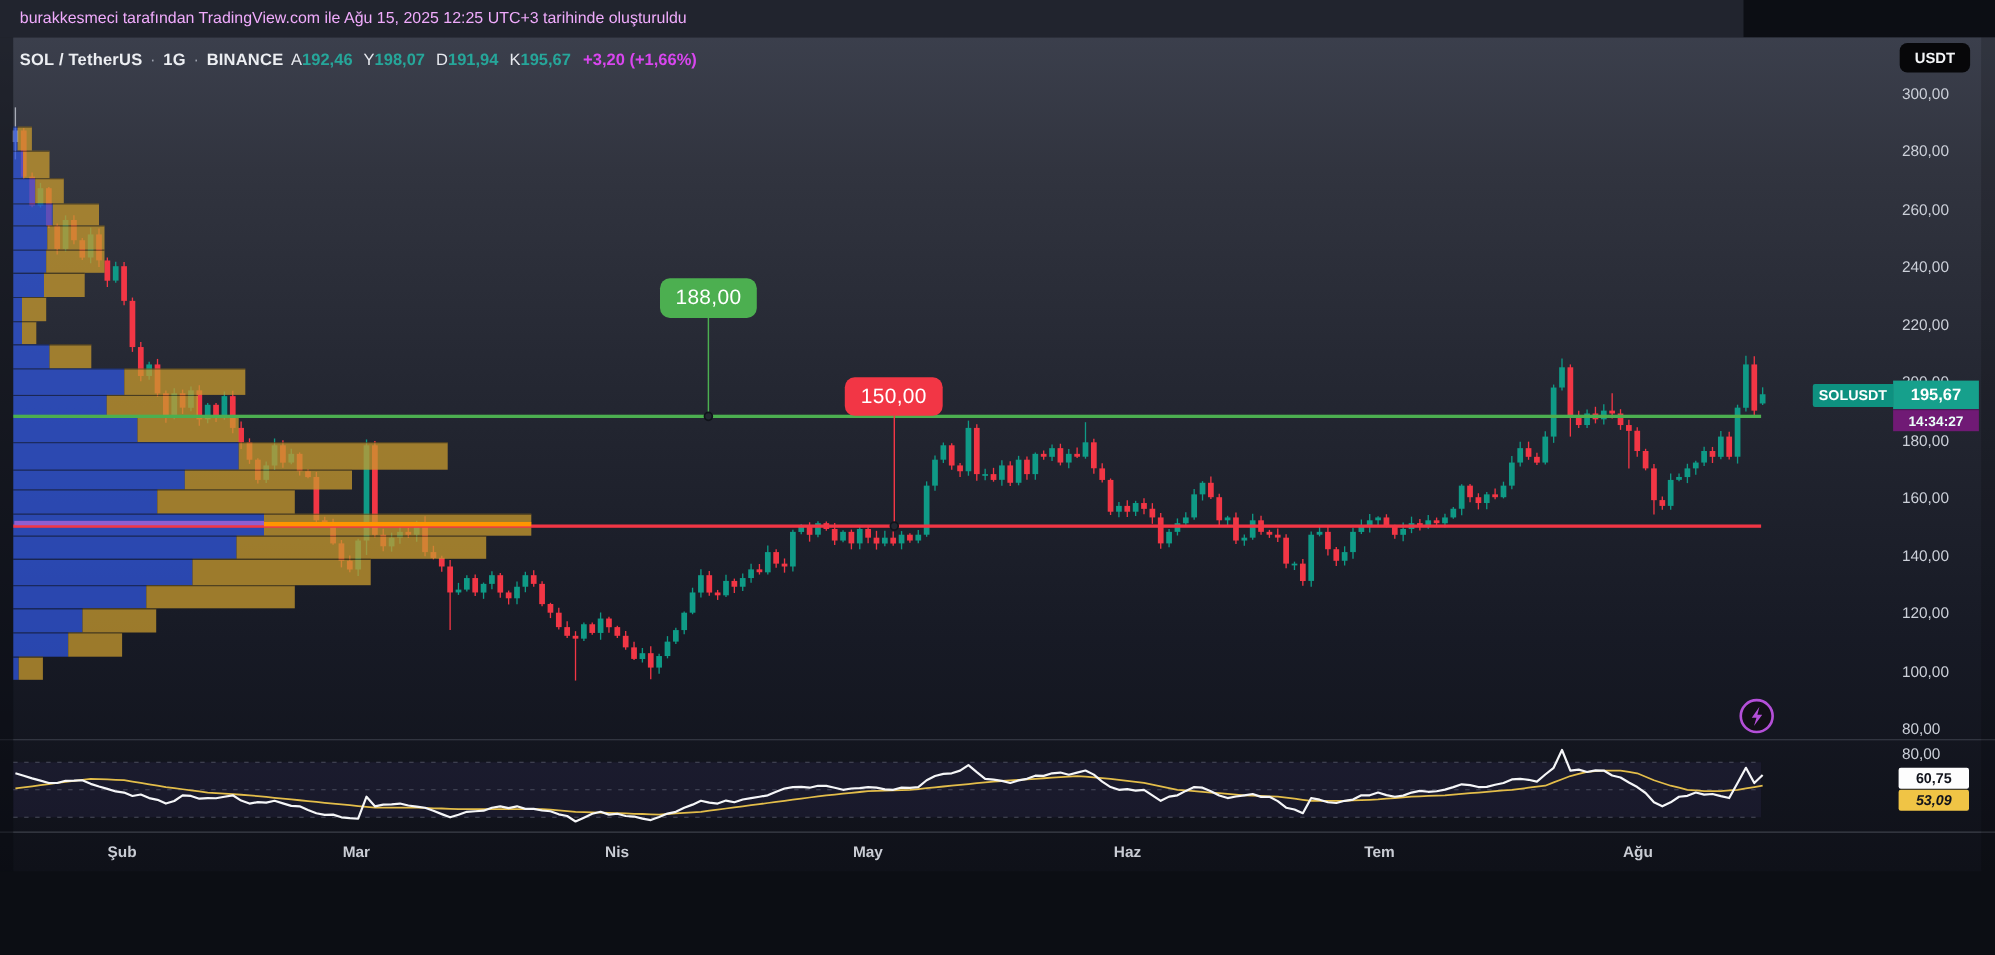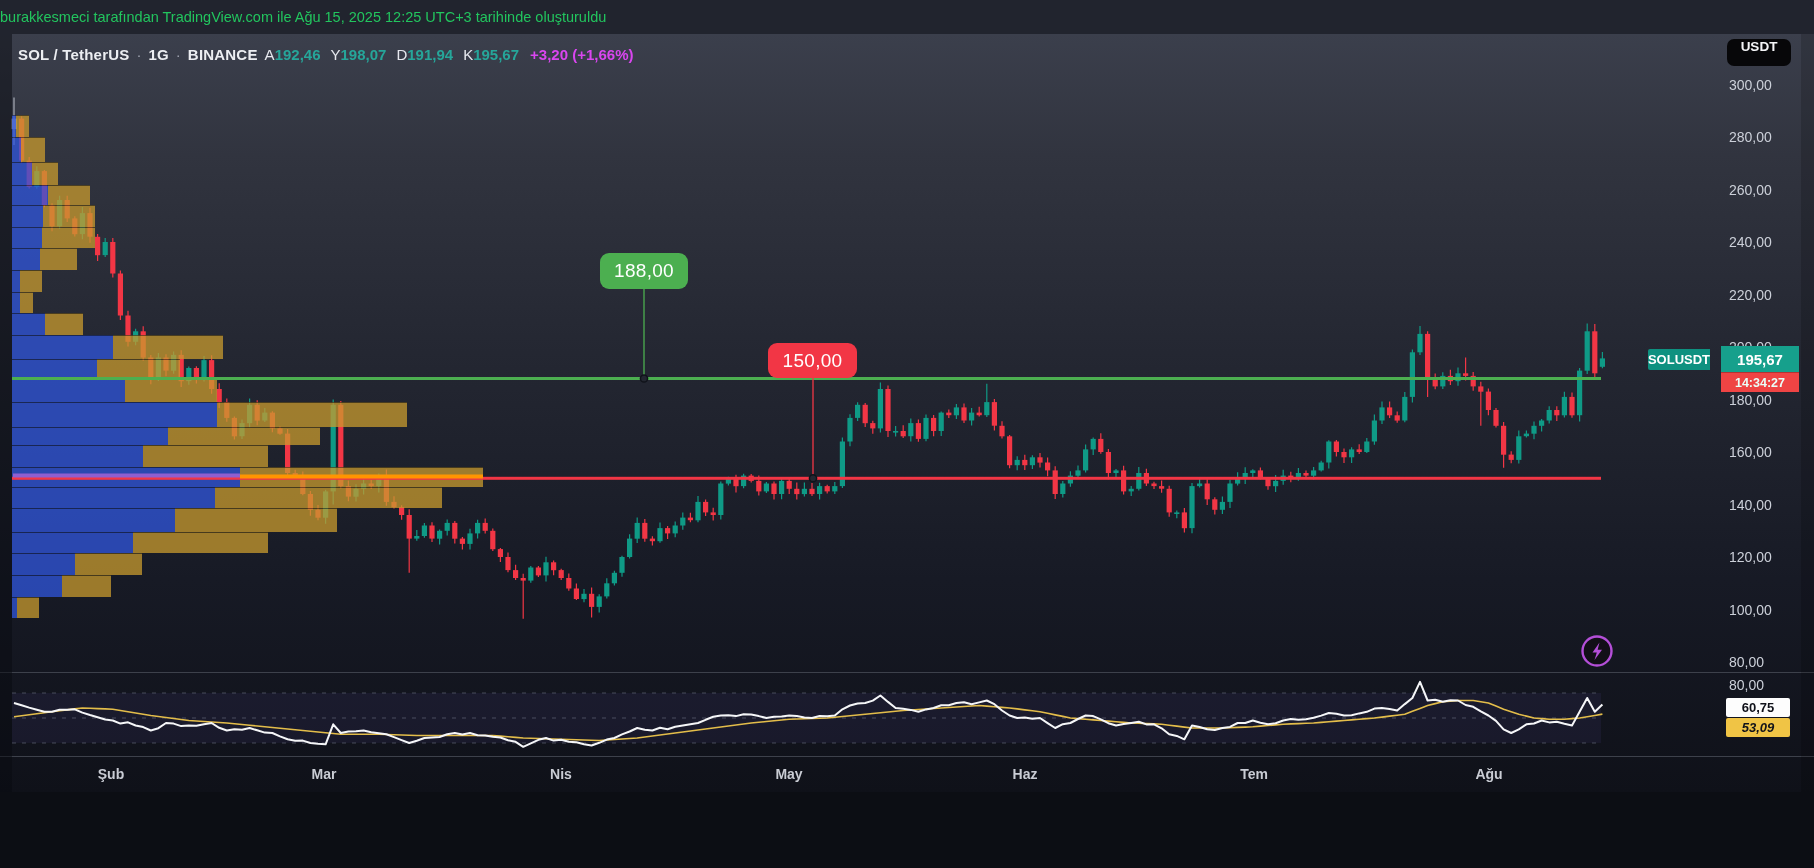--- a/index.html
+++ b/index.html
@@ -8,8 +8,8 @@
        -webkit-font-smoothing:antialiased;}
   .abs{position:absolute;}
   
-  #top-bar{left:0;top:0;width:1814px;height:34px;background:#21242e;color:#22c55e;
-           font-size:14.5px;display:flex;align-items:center;box-sizing:border-box;}
+  #top-bar{left:0;top:0;width:1585px;height:34px;background:#21242e;color:#f0abfc;
+           font-size:14.5px;display:flex;align-items:center;padding-left:18px;box-sizing:border-box;}
   
   #chart-bg{left:0;top:34px;width:1814px;height:758px;
     background:linear-gradient(180deg,#3b3f4c 0%,#31343f 16%,#242732 42%,#171a25 72%,#0f1119 100%);}

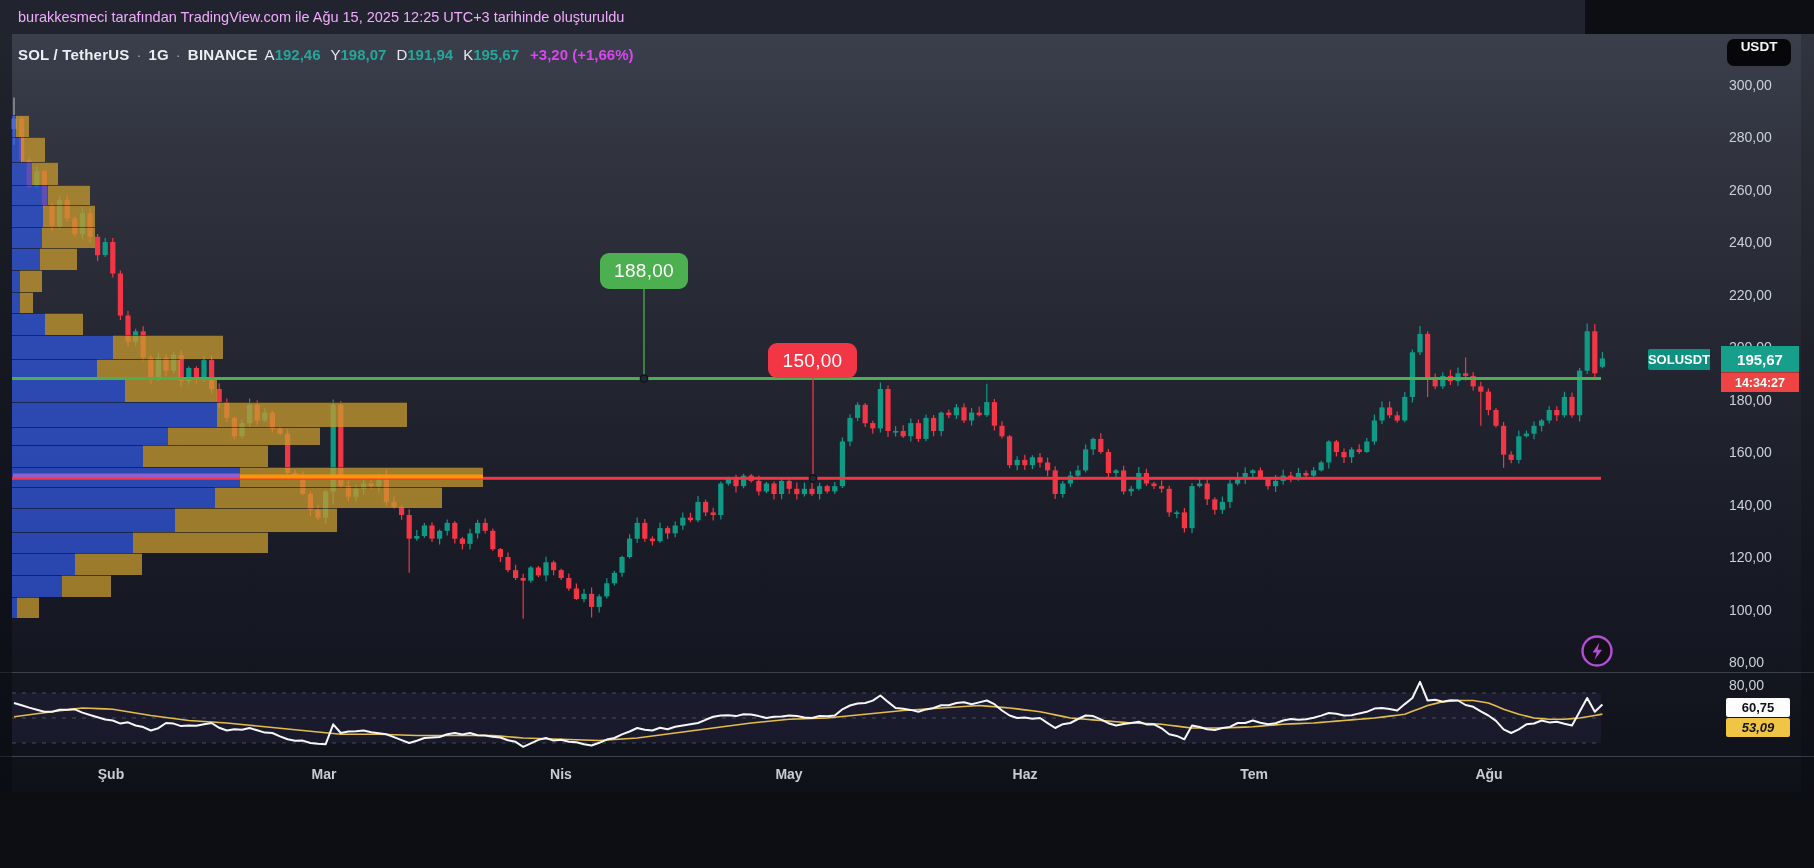--- a/index.html
+++ b/index.html
@@ -27,7 +27,7 @@
   #ticker-row .chg{color:#d946ef;font-weight:600;margin-left:4px;}
   
   #usdt-btn{left:1727px;top:39px;width:64px;height:27px;background:#070709;border-radius:7px;
-            color:#f4f5f7;font-size:13.5px;font-weight:700;display:flex;align-items:flex-start;
+            color:#f4f5f7;font-size:13.5px;font-weight:700;display:flex;align-items:center;
             justify-content:center;cursor:pointer;}
   
   .axis-label{position:absolute;left:1729px;color:#ccd0d9;font-size:14px;line-height:18px;}

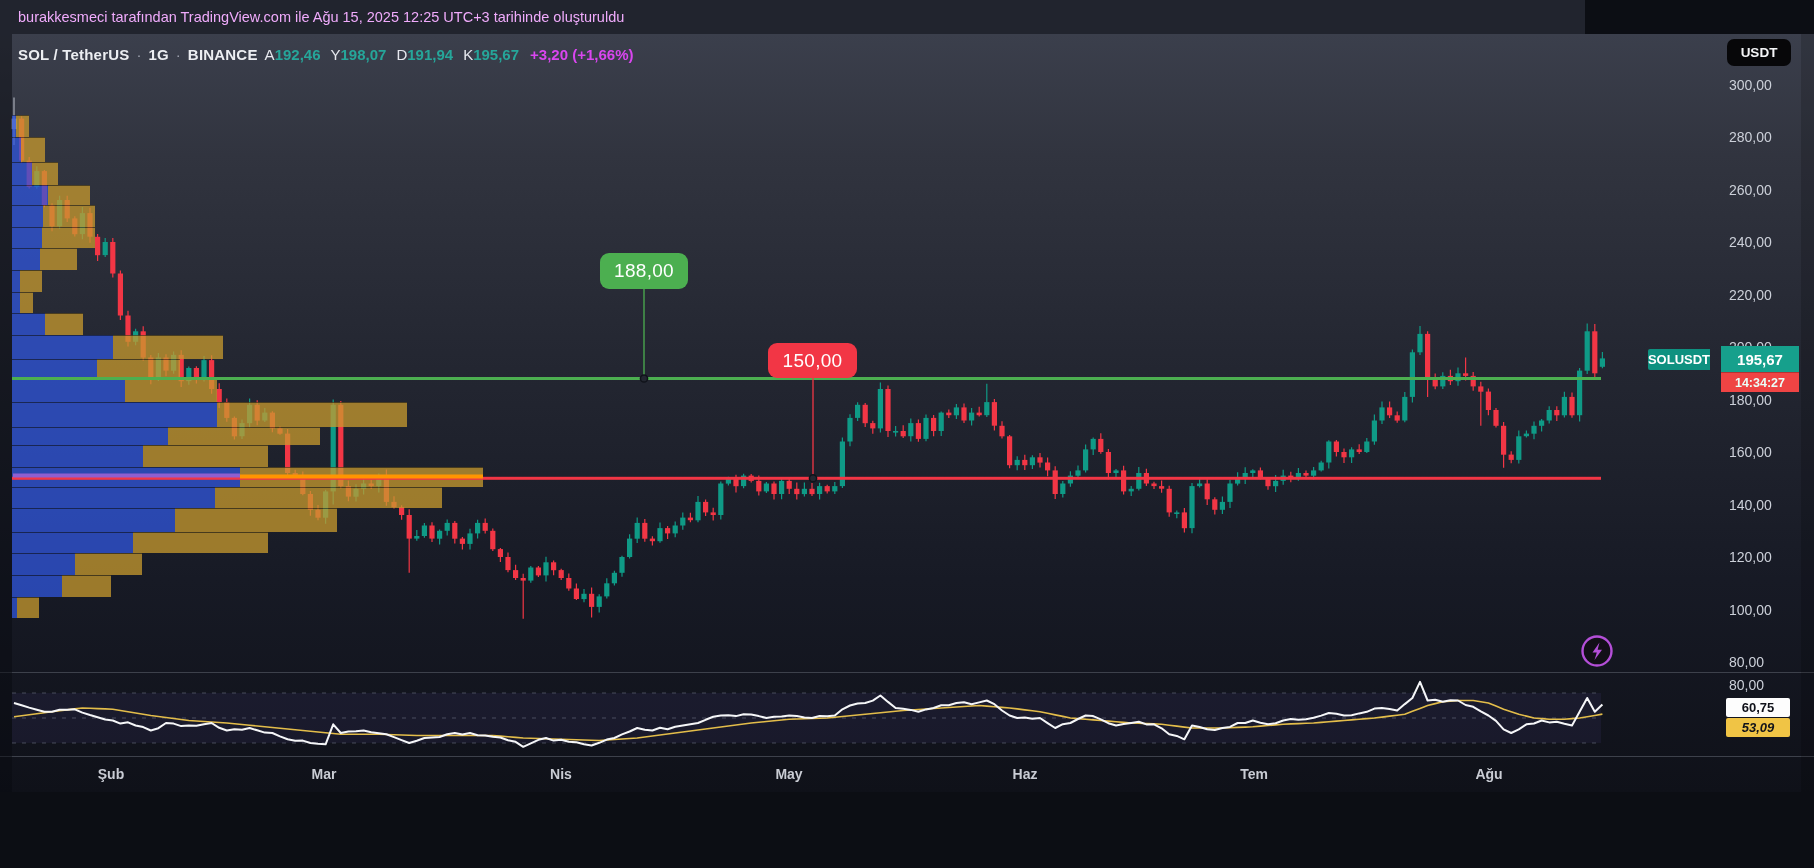--- a/index.html
+++ b/index.html
@@ -40,7 +40,7 @@
   #tag-188{left:600px;top:253px;width:88px;height:36px;background:#4caf50;}
   #tag-150{left:768px;top:343px;width:89px;height:35px;background:#f23645;}
   
-  #price-tag-chip{left:1648px;top:349px;width:62px;height:21px;background:#0e9180;color:#fff;
+  #price-tag-chip{left:1648px;top:349px;width:73px;height:21px;background:#0e9180;color:#fff;
                   font-size:13px;font-weight:700;display:flex;align-items:center;justify-content:center;
                   border-radius:2px 0 0 2px;}
   #price-tag-price{left:1721px;top:346px;width:78px;height:26px;background:#16a08c;color:#fff;

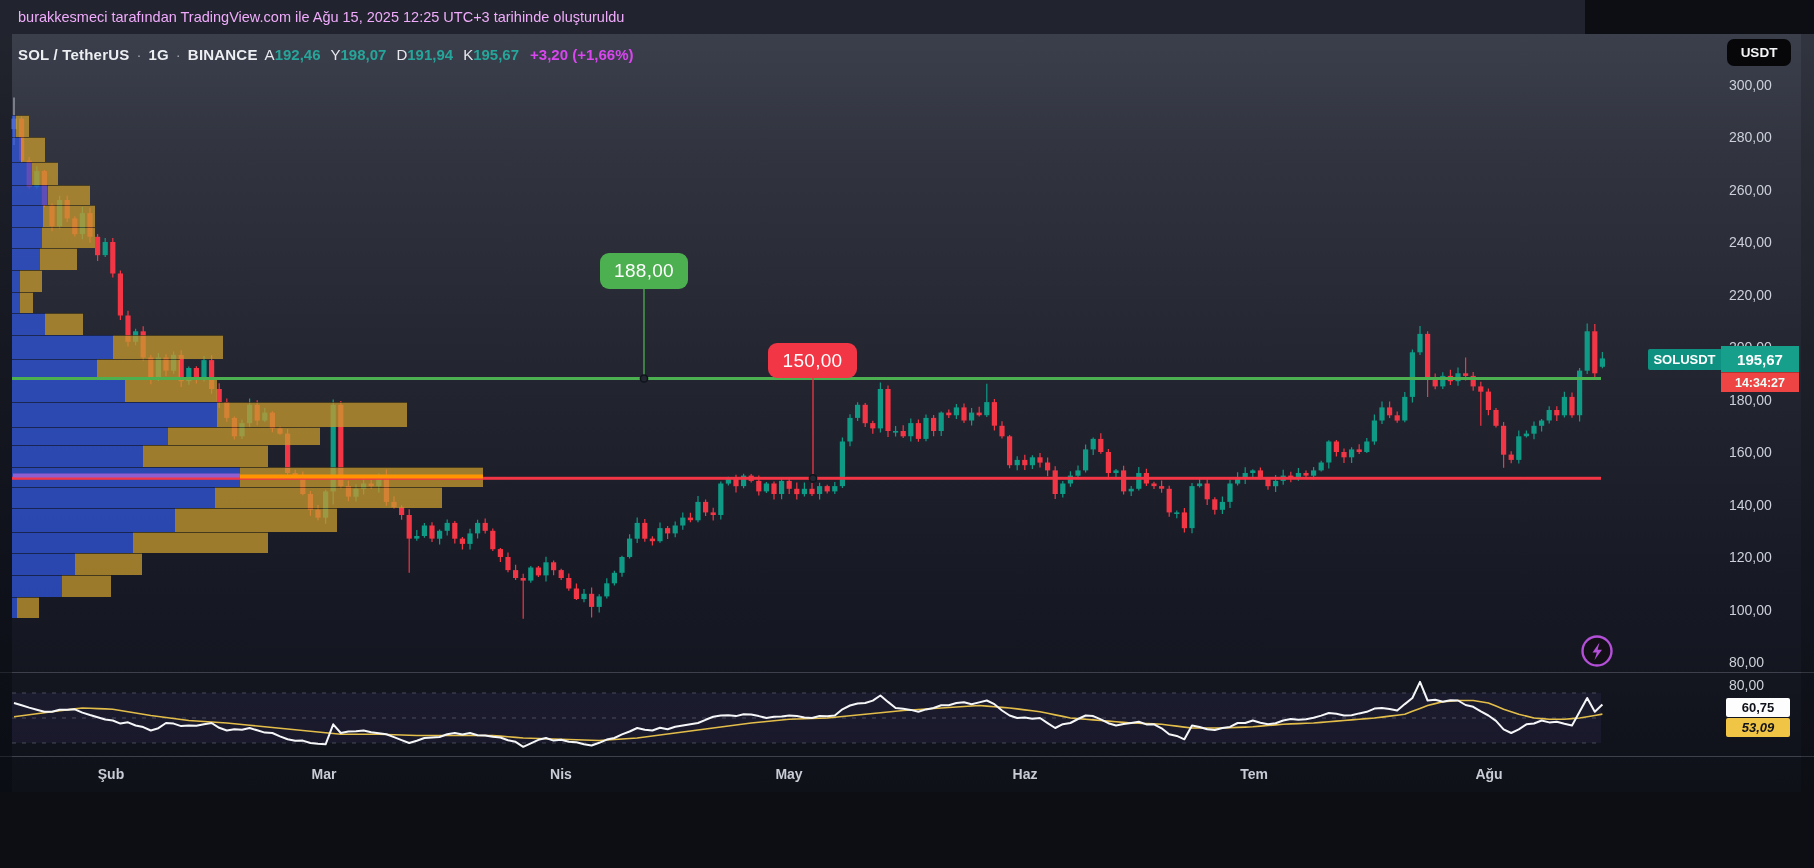--- a/index.html
+++ b/index.html
@@ -45,7 +45,7 @@
                   border-radius:2px 0 0 2px;}
   #price-tag-price{left:1721px;top:346px;width:78px;height:26px;background:#16a08c;color:#fff;
                    font-size:15px;font-weight:700;display:flex;align-items:center;justify-content:center;}
-  #price-tag-time{left:1721px;top:372px;width:78px;height:20px;background:#ef4444;color:#eafff9;
+  #price-tag-time{left:1721px;top:372px;width:78px;height:20px;background:#701a75;color:#eafff9;
                   font-size:12.5px;font-weight:600;display:flex;align-items:center;justify-content:center;
                   border-top:1px solid rgba(0,0,0,0.25);box-sizing:border-box;}
   

